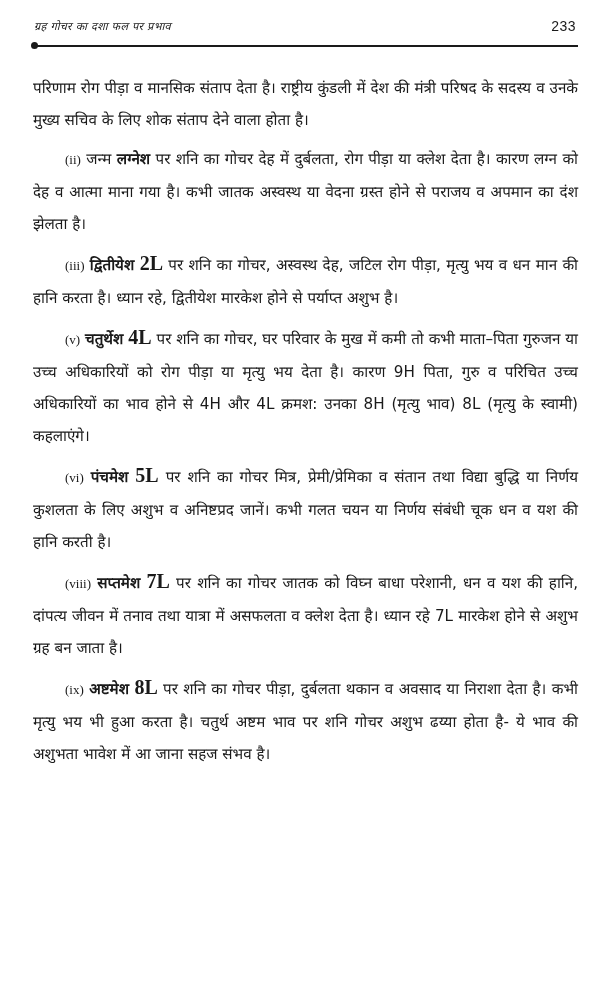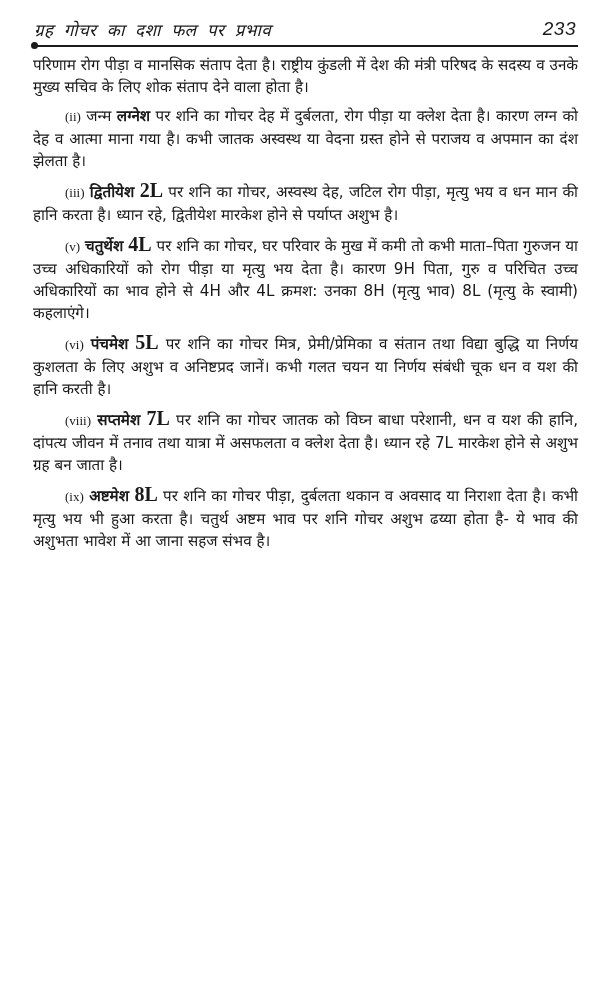--- a/index.html
+++ b/index.html
@@ -30,10 +30,9 @@
       position: absolute;
       left: 4px;
       top: 4px;
-      font-size: 17px;
+      font-size: 11px;
       font-style: italic;
       letter-spacing: 0.3px;
-      font-family: Liberation Mono, monospace;
     }
     .page-number {
       position: absolute;

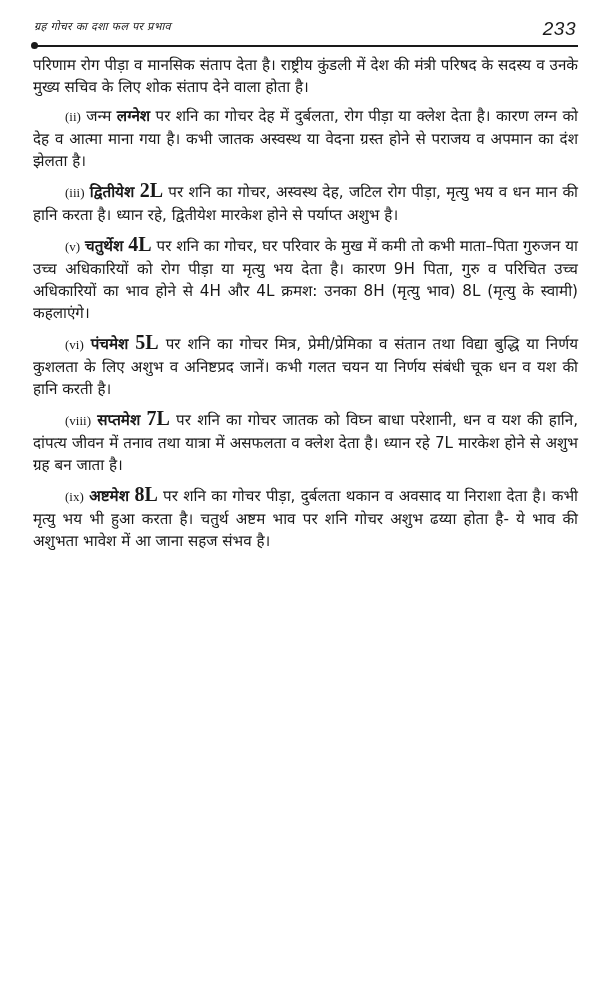--- a/index.html
+++ b/index.html
@@ -39,9 +39,8 @@
       right: 2px;
       top: 4px;
       font-family: "Liberation Sans", sans-serif;
-      font-size: 19px;
+      font-size: 14px;
       letter-spacing: 0.5px;
-      font-style: italic;
     }
     .head-rule {
       position: absolute;

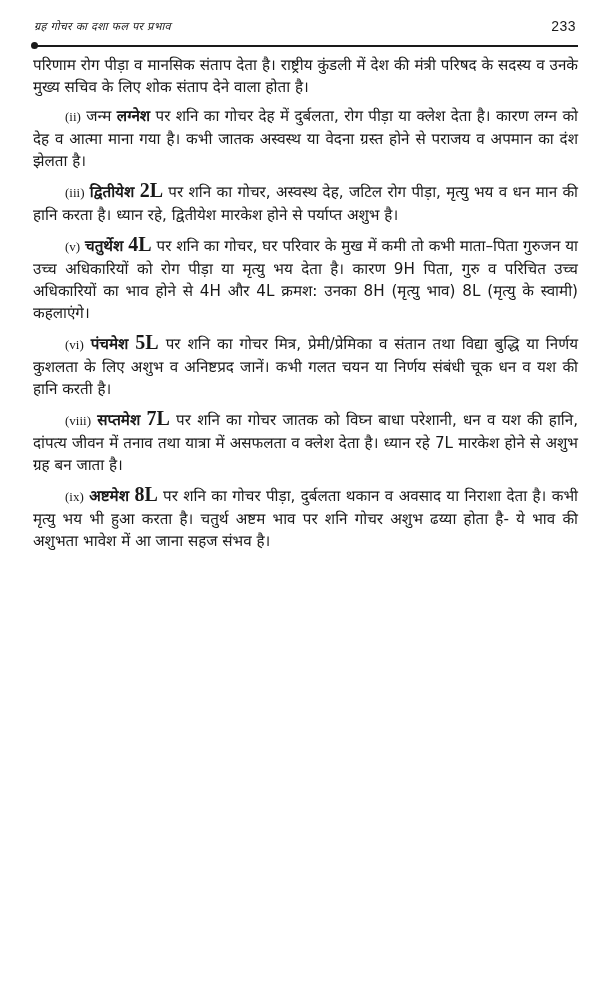--- a/index.html
+++ b/index.html
@@ -60,9 +60,9 @@
       background: #1a1a1a;
     }
     .body-text {
-      margin-top: 2px;
+      margin-top: 20px;
       font-size: 15.2px;
-      line-height: 22px;
+      line-height: 32px;
       text-align: justify;
       padding-left: 3px;
     }

